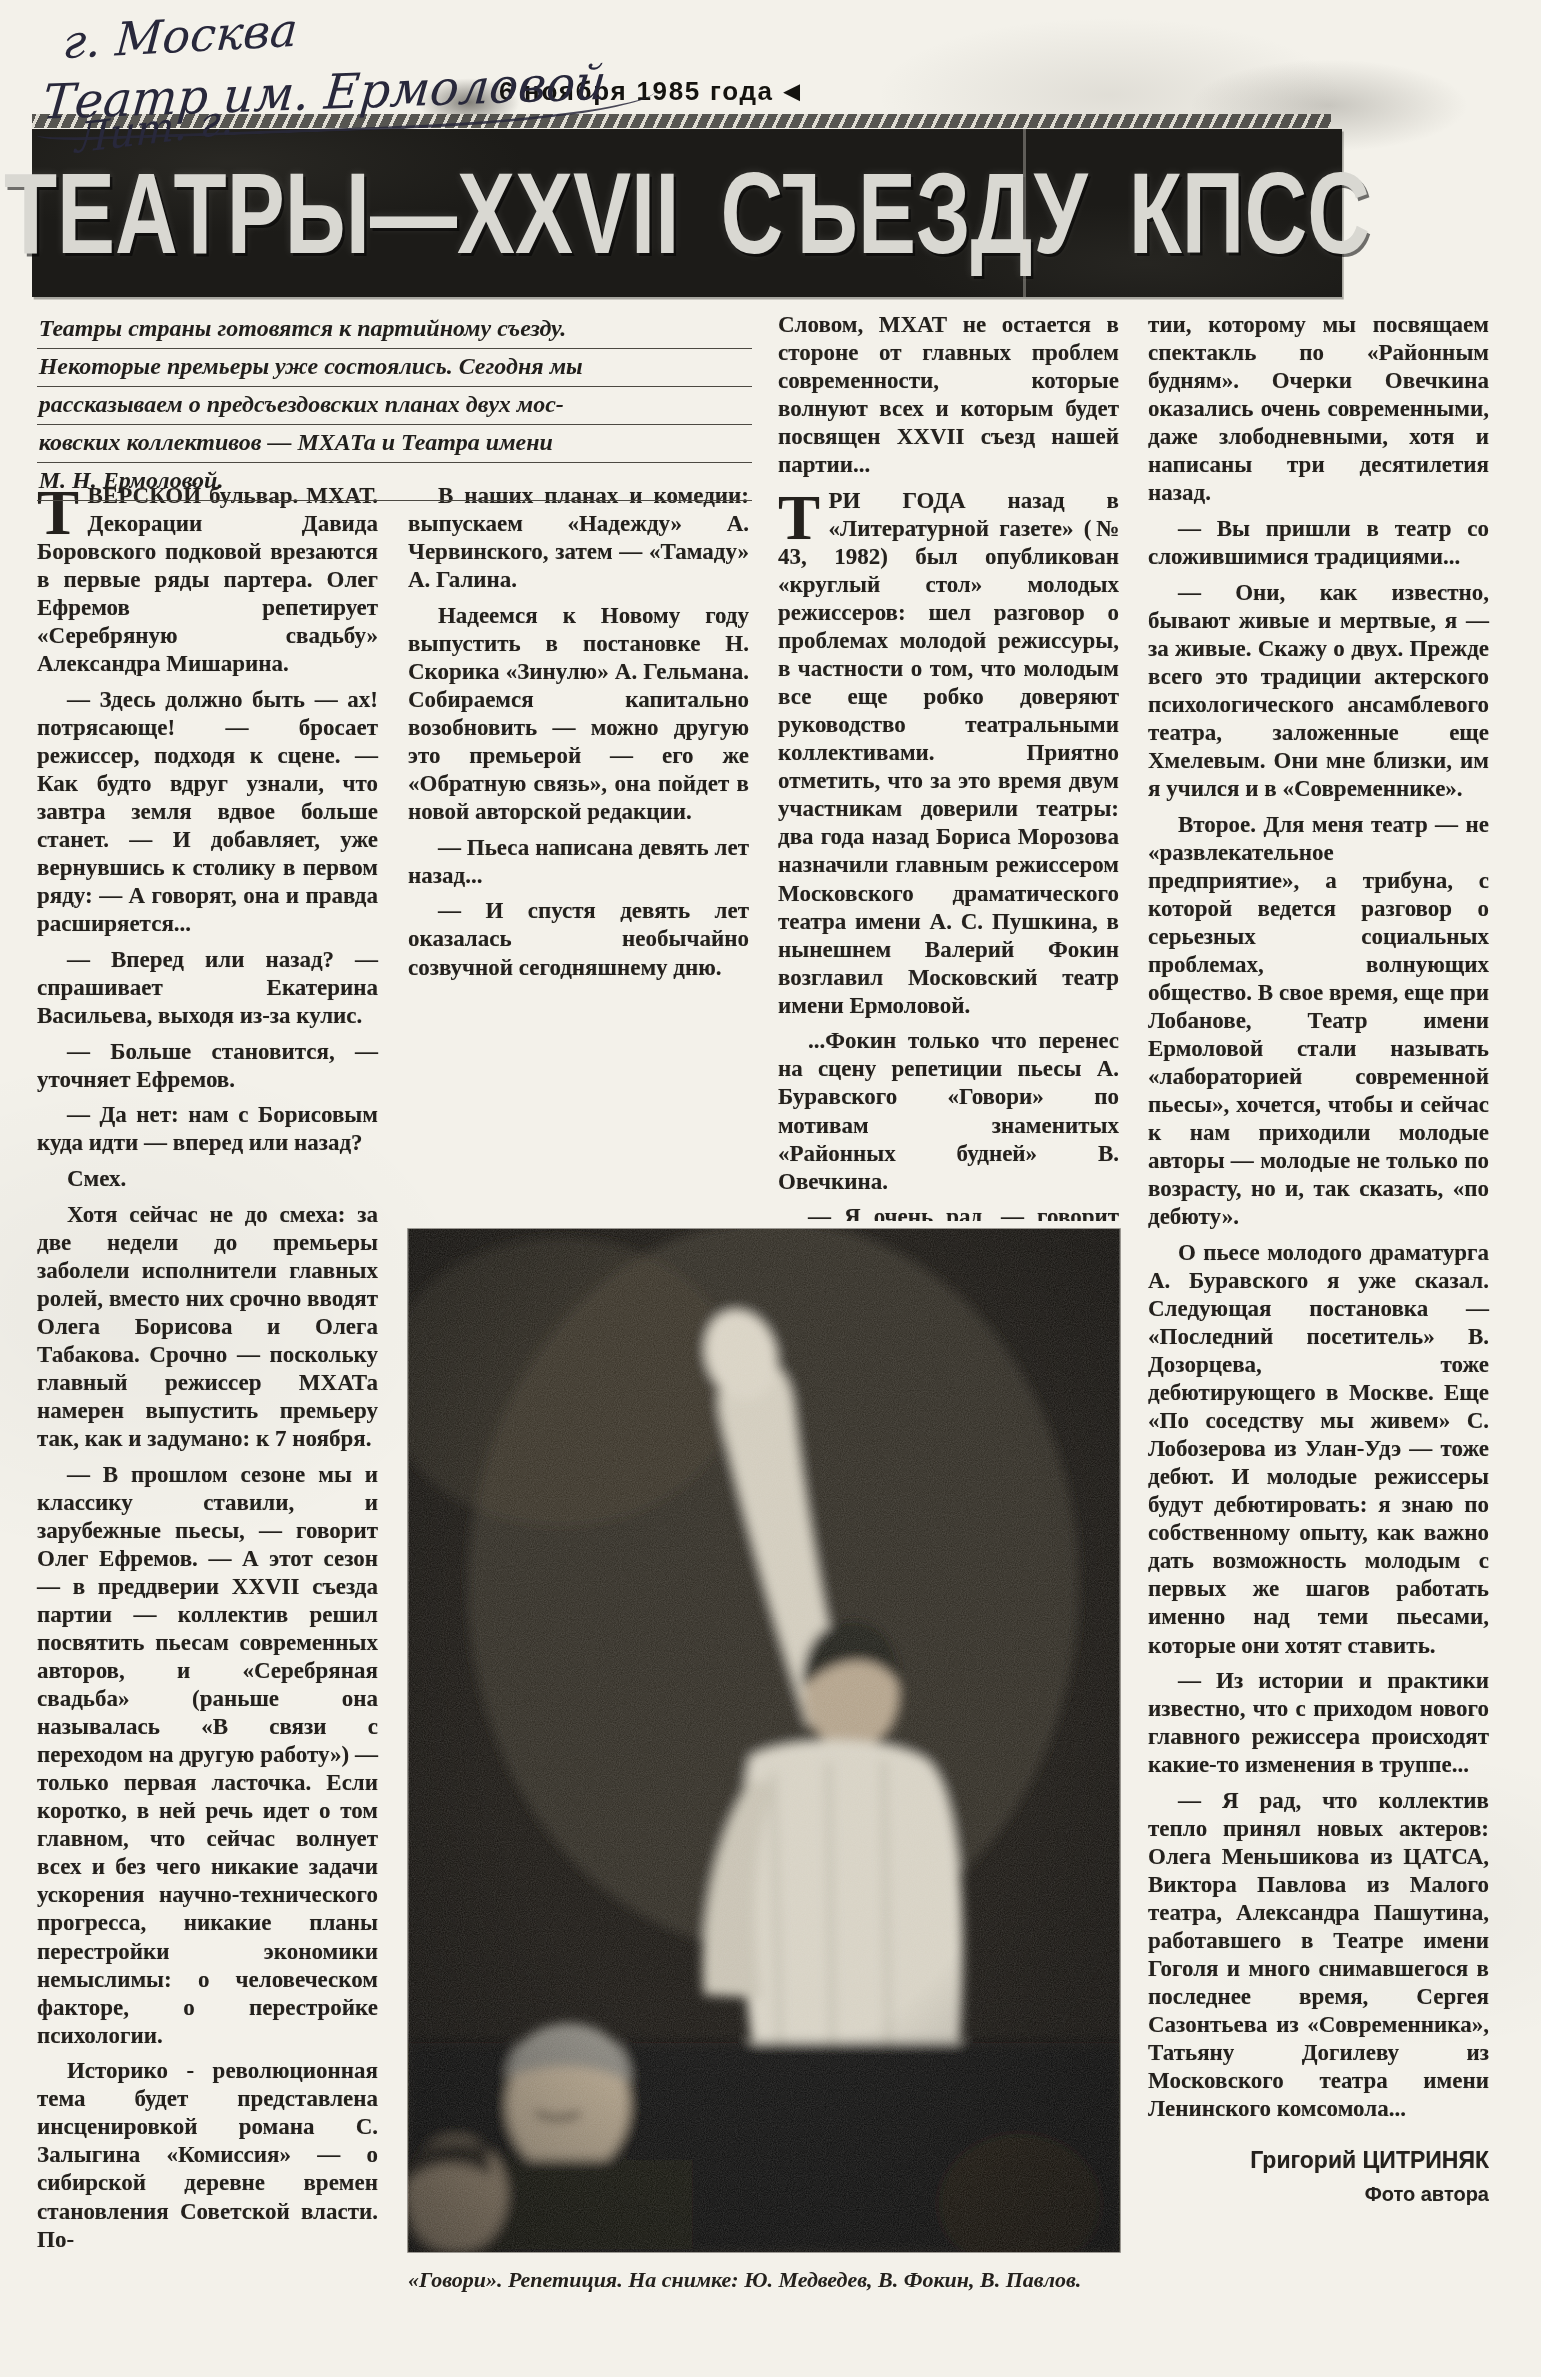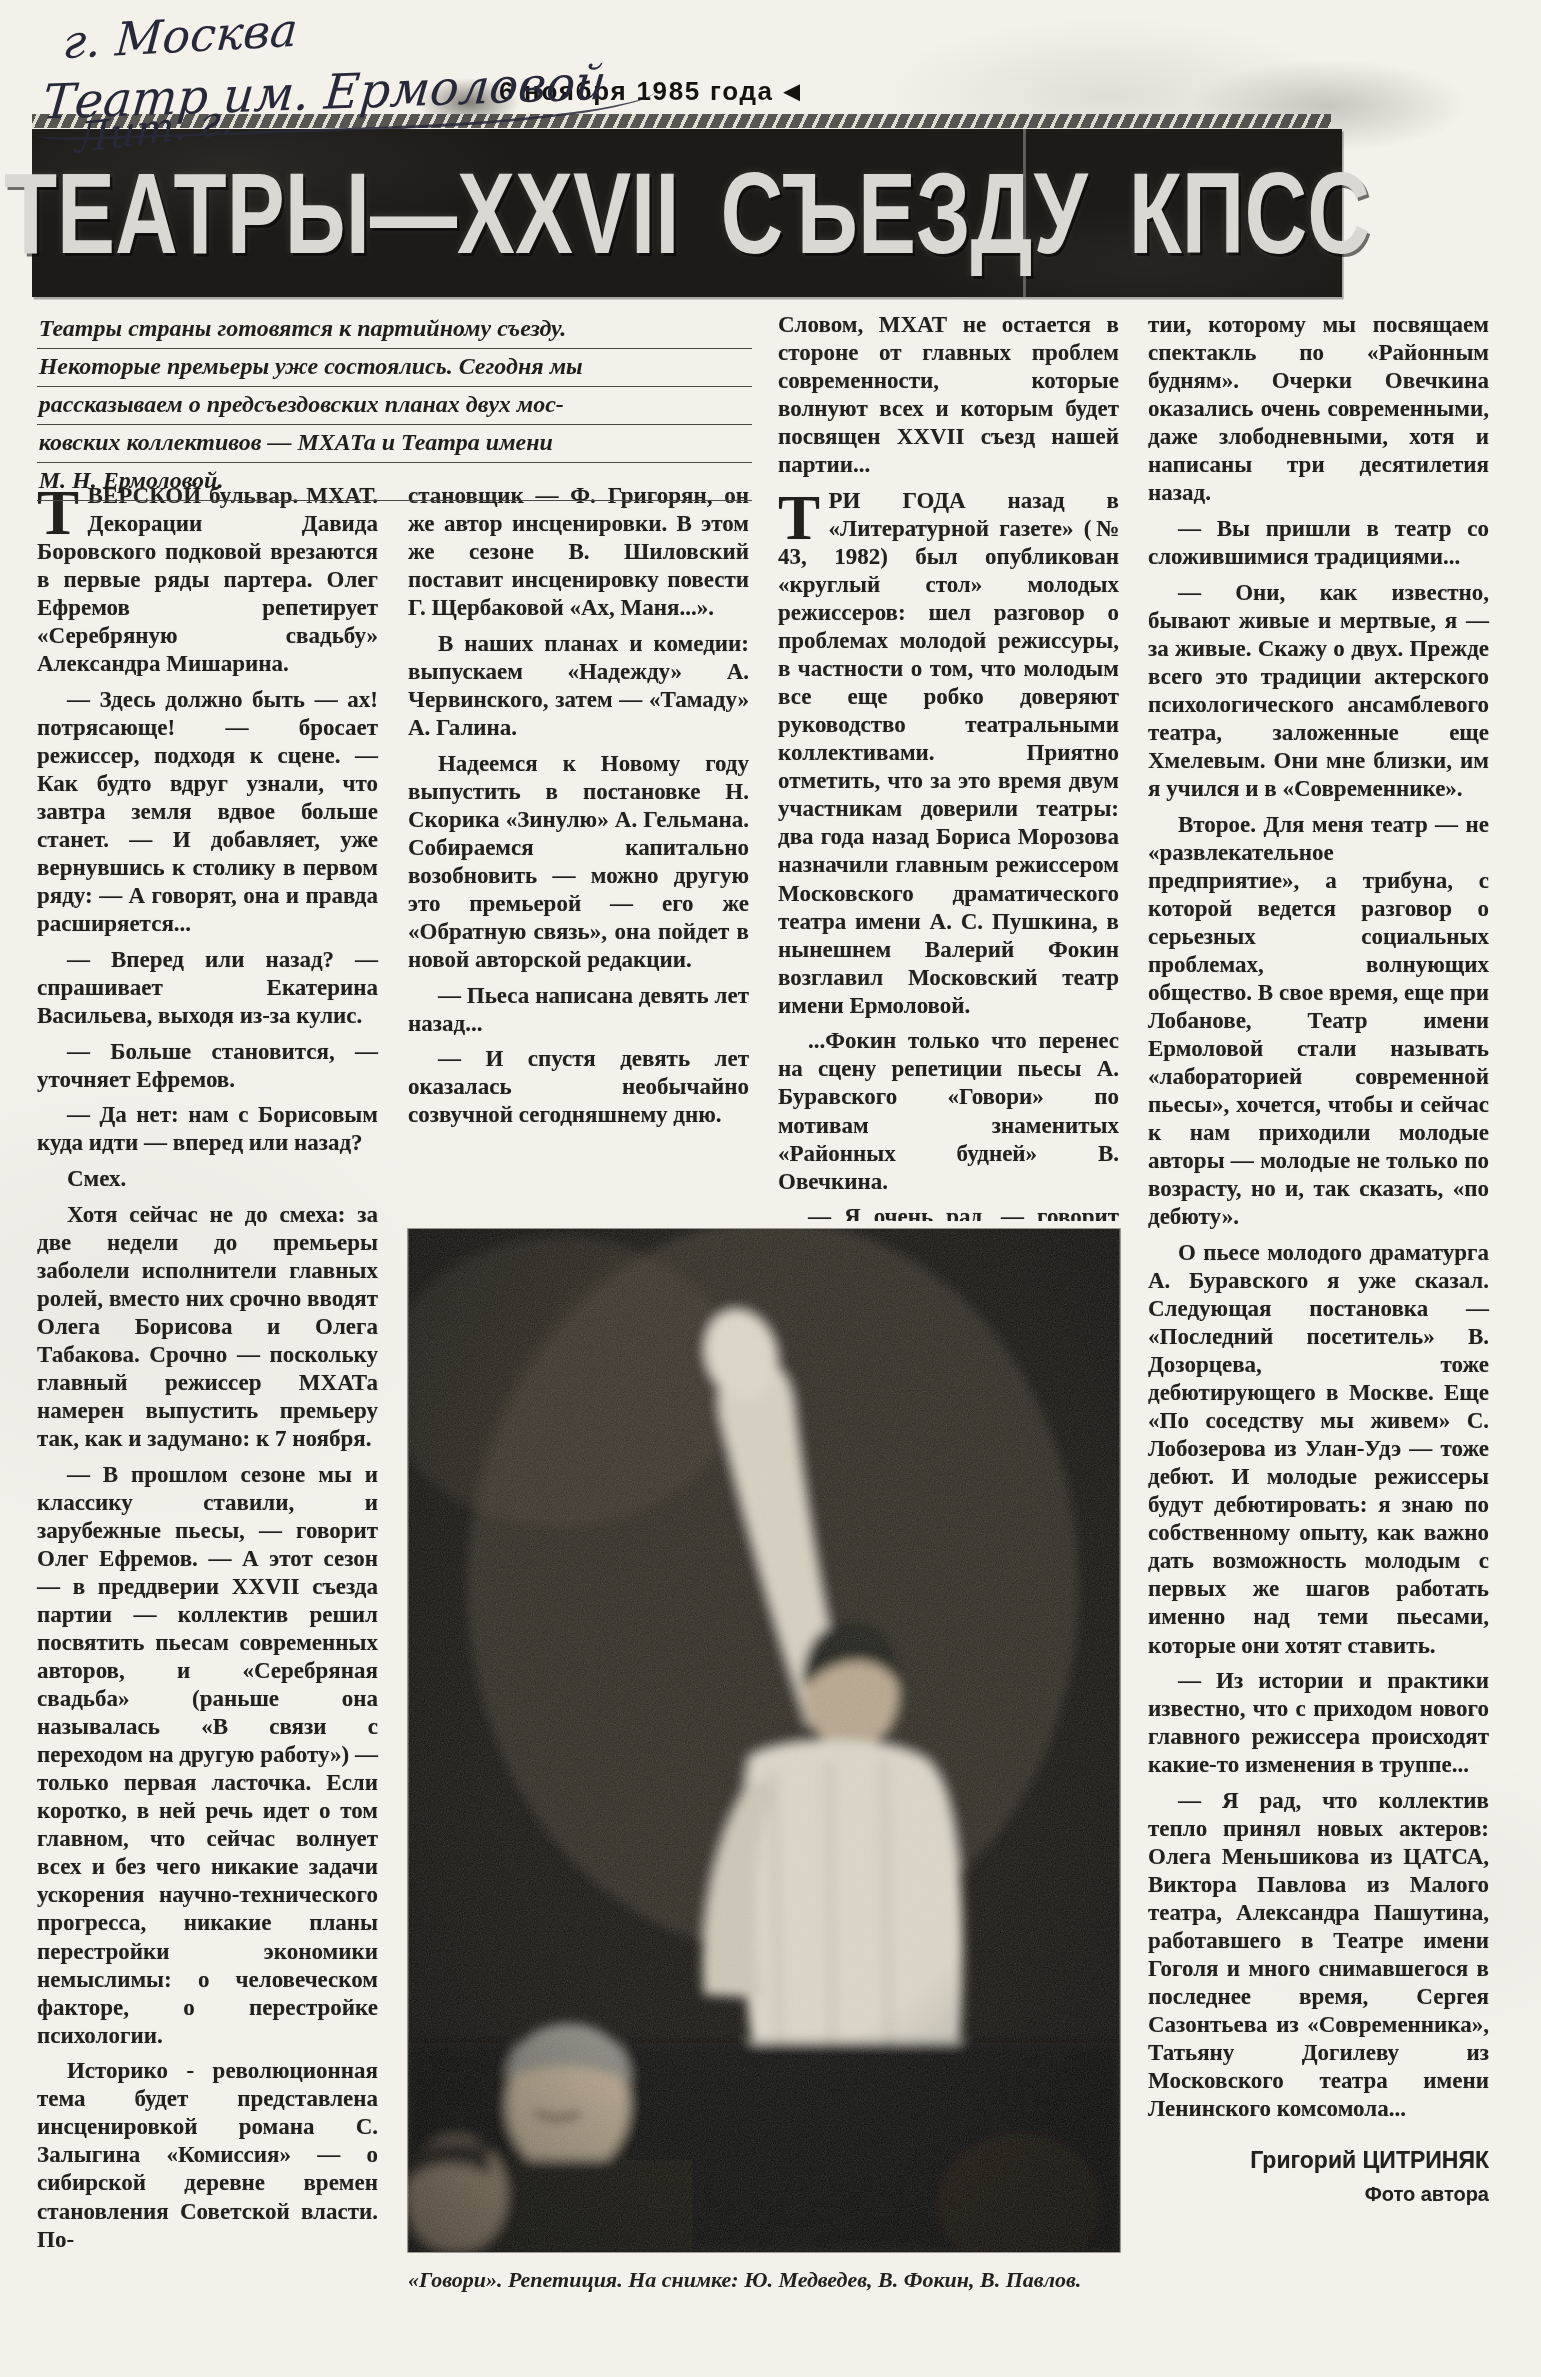--- a/index.html
+++ b/index.html
@@ -128,7 +128,6 @@
     </div>
 
   <div class="col" id="col2">
-      <p class="para noindent">становщик — Ф. Григорян, он же автор инсценировки. В этом же сезоне В. Шиловский поставит инсценировку повести Г. Щербаковой «Ах, Маня...».</p>
       <p class="para">В наших планах и комедии: выпускаем «Надежду» А. Червинского, затем — «Тамаду» А. Галина.</p>
       <p class="para">Надеемся к Новому году выпустить в постановке Н. Скорика «Зинулю» А. Гельмана. Собираемся капитально возобновить — можно другую это премьерой — его же «Обратную связь», она пойдет в новой авторской редакции.</p>
       <p class="para">— Пьеса написана девять лет назад...</p>

